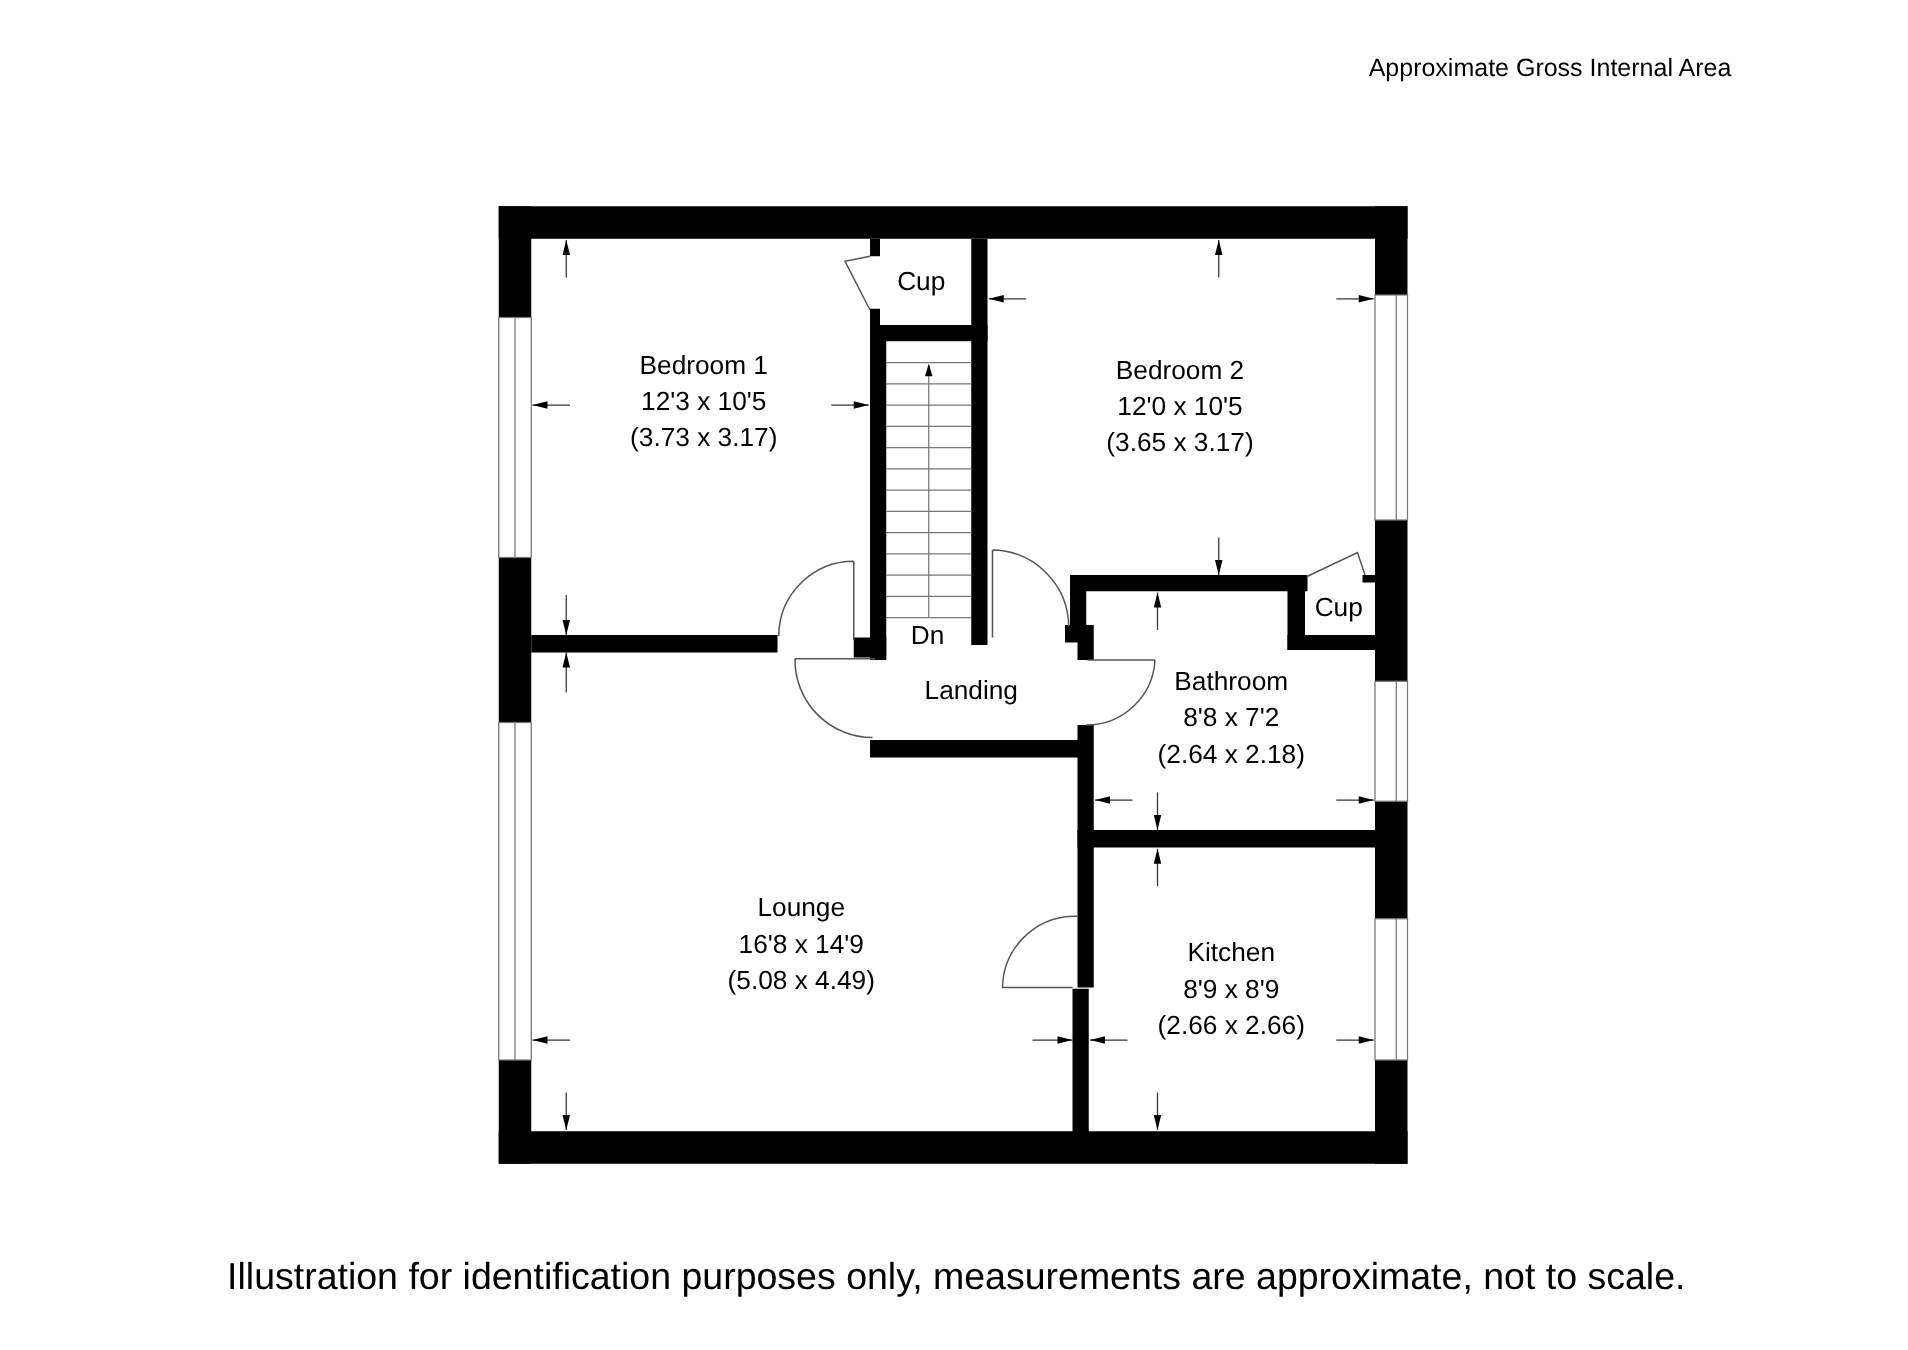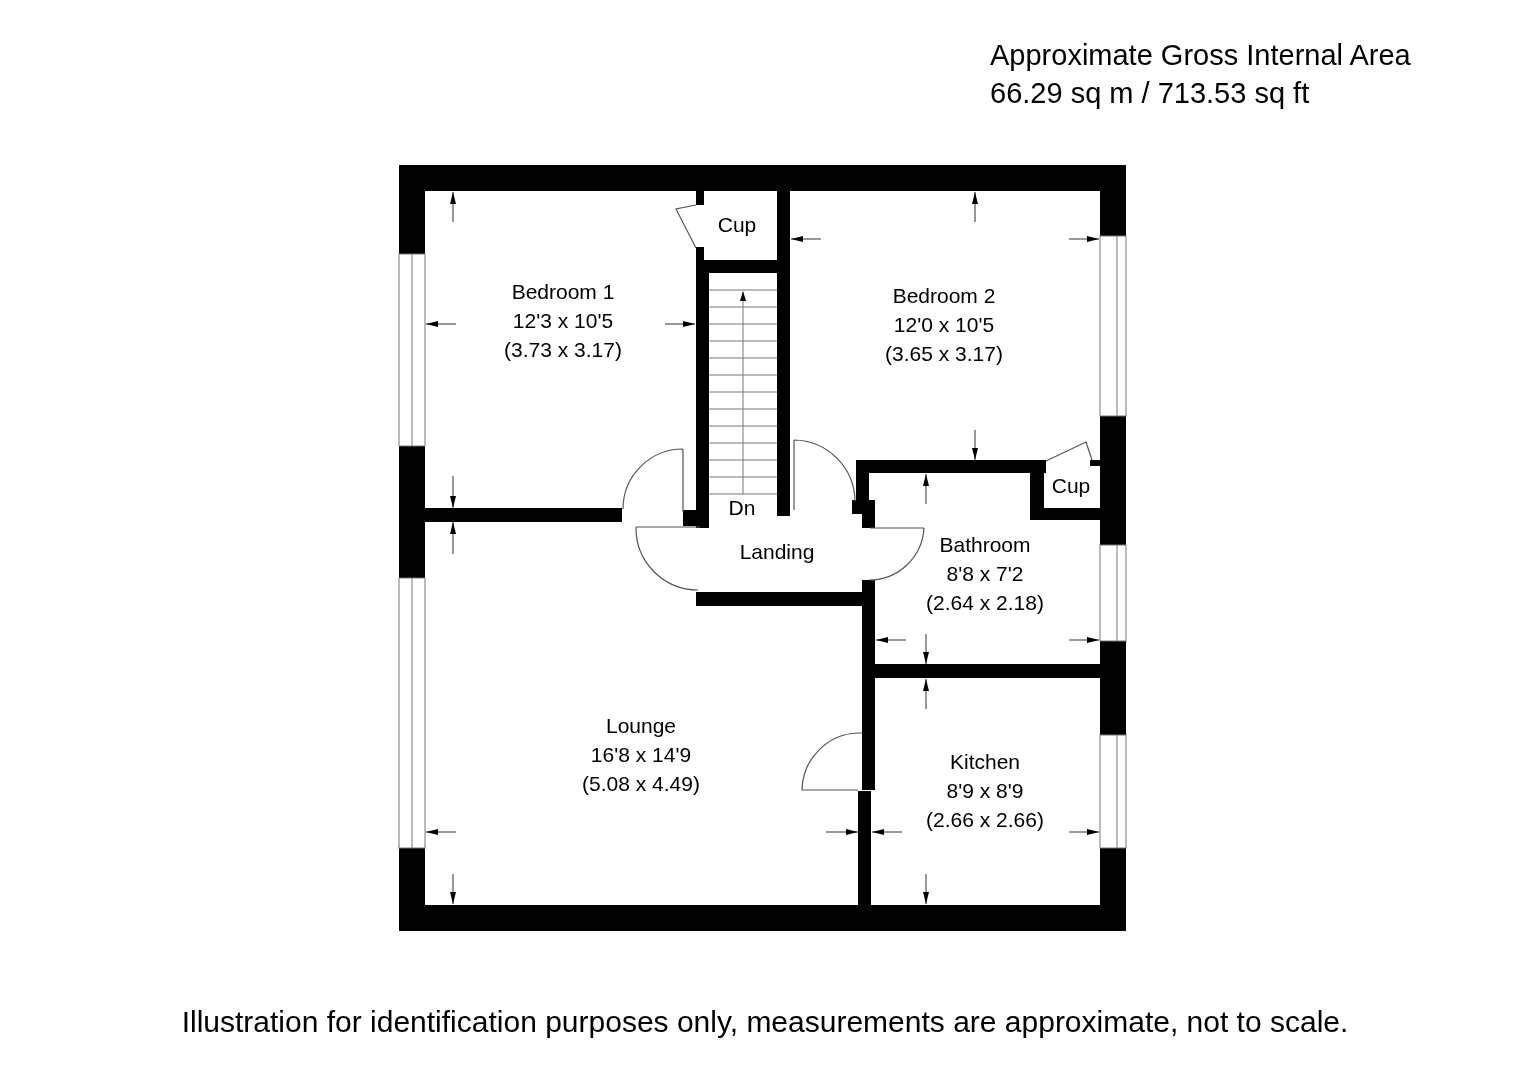--- a/index.html
+++ b/index.html
@@ -5,8 +5,8 @@
   html, body { margin: 0; padding: 0; background: #ffffff; }
   body { width: 1526px; height: 1080px; position: relative; overflow: hidden;
          font-family: "Liberation Sans", sans-serif; color: #000; }
-  .header { position: absolute; left: 990px; top: 36px; width: 500px; text-align: left;
-            font-size: 29px; line-height: 38px; }
+  .header { position: absolute; left: 990px; top: 36px; width: 500px; text-align: center;
+            font-size: 20px; line-height: 38px; }
   .footer { position: absolute; left: 0; top: 1005px; width: 1530px; text-align: center;
             font-size: 30px; }
   svg#plan { position: absolute; left: 0; top: 0; }

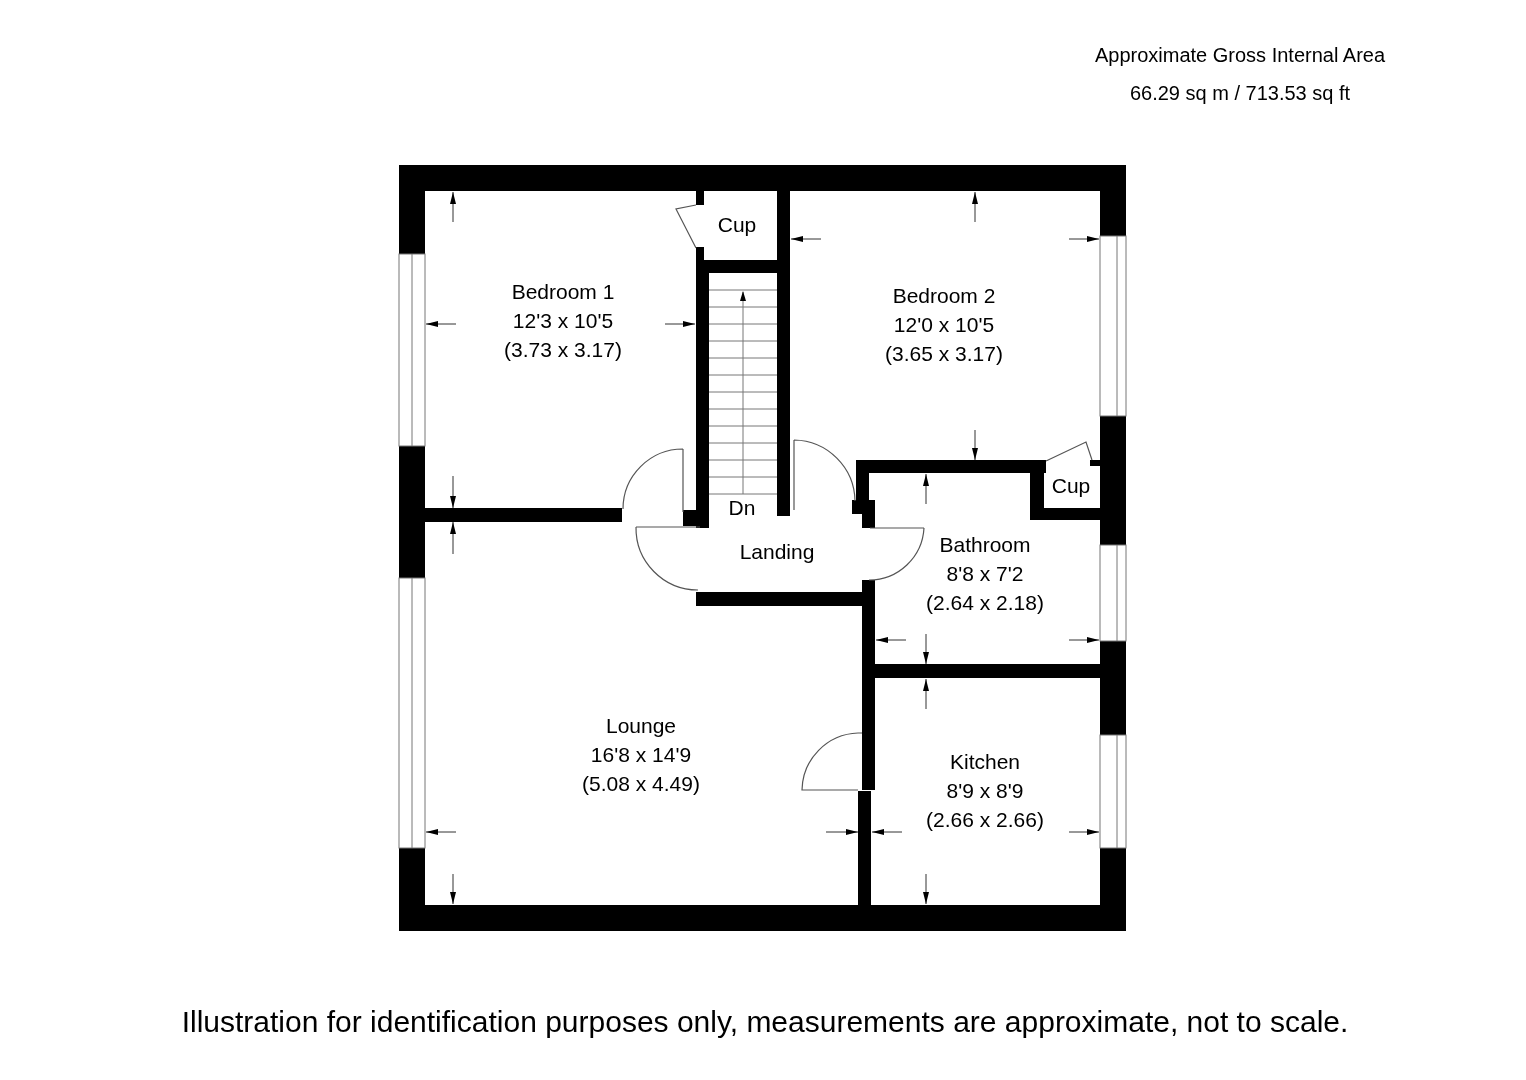--- a/index.html
+++ b/index.html
@@ -23,7 +23,6 @@
 
 <div class="header">
   <div>Approximate Gross Internal Area</div>
-  <div>66.29 sq m / 713.53 sq ft</div>
 </div>
 
 <svg id="plan" width="1526" height="1080" viewBox="0 0 1526 1080">

